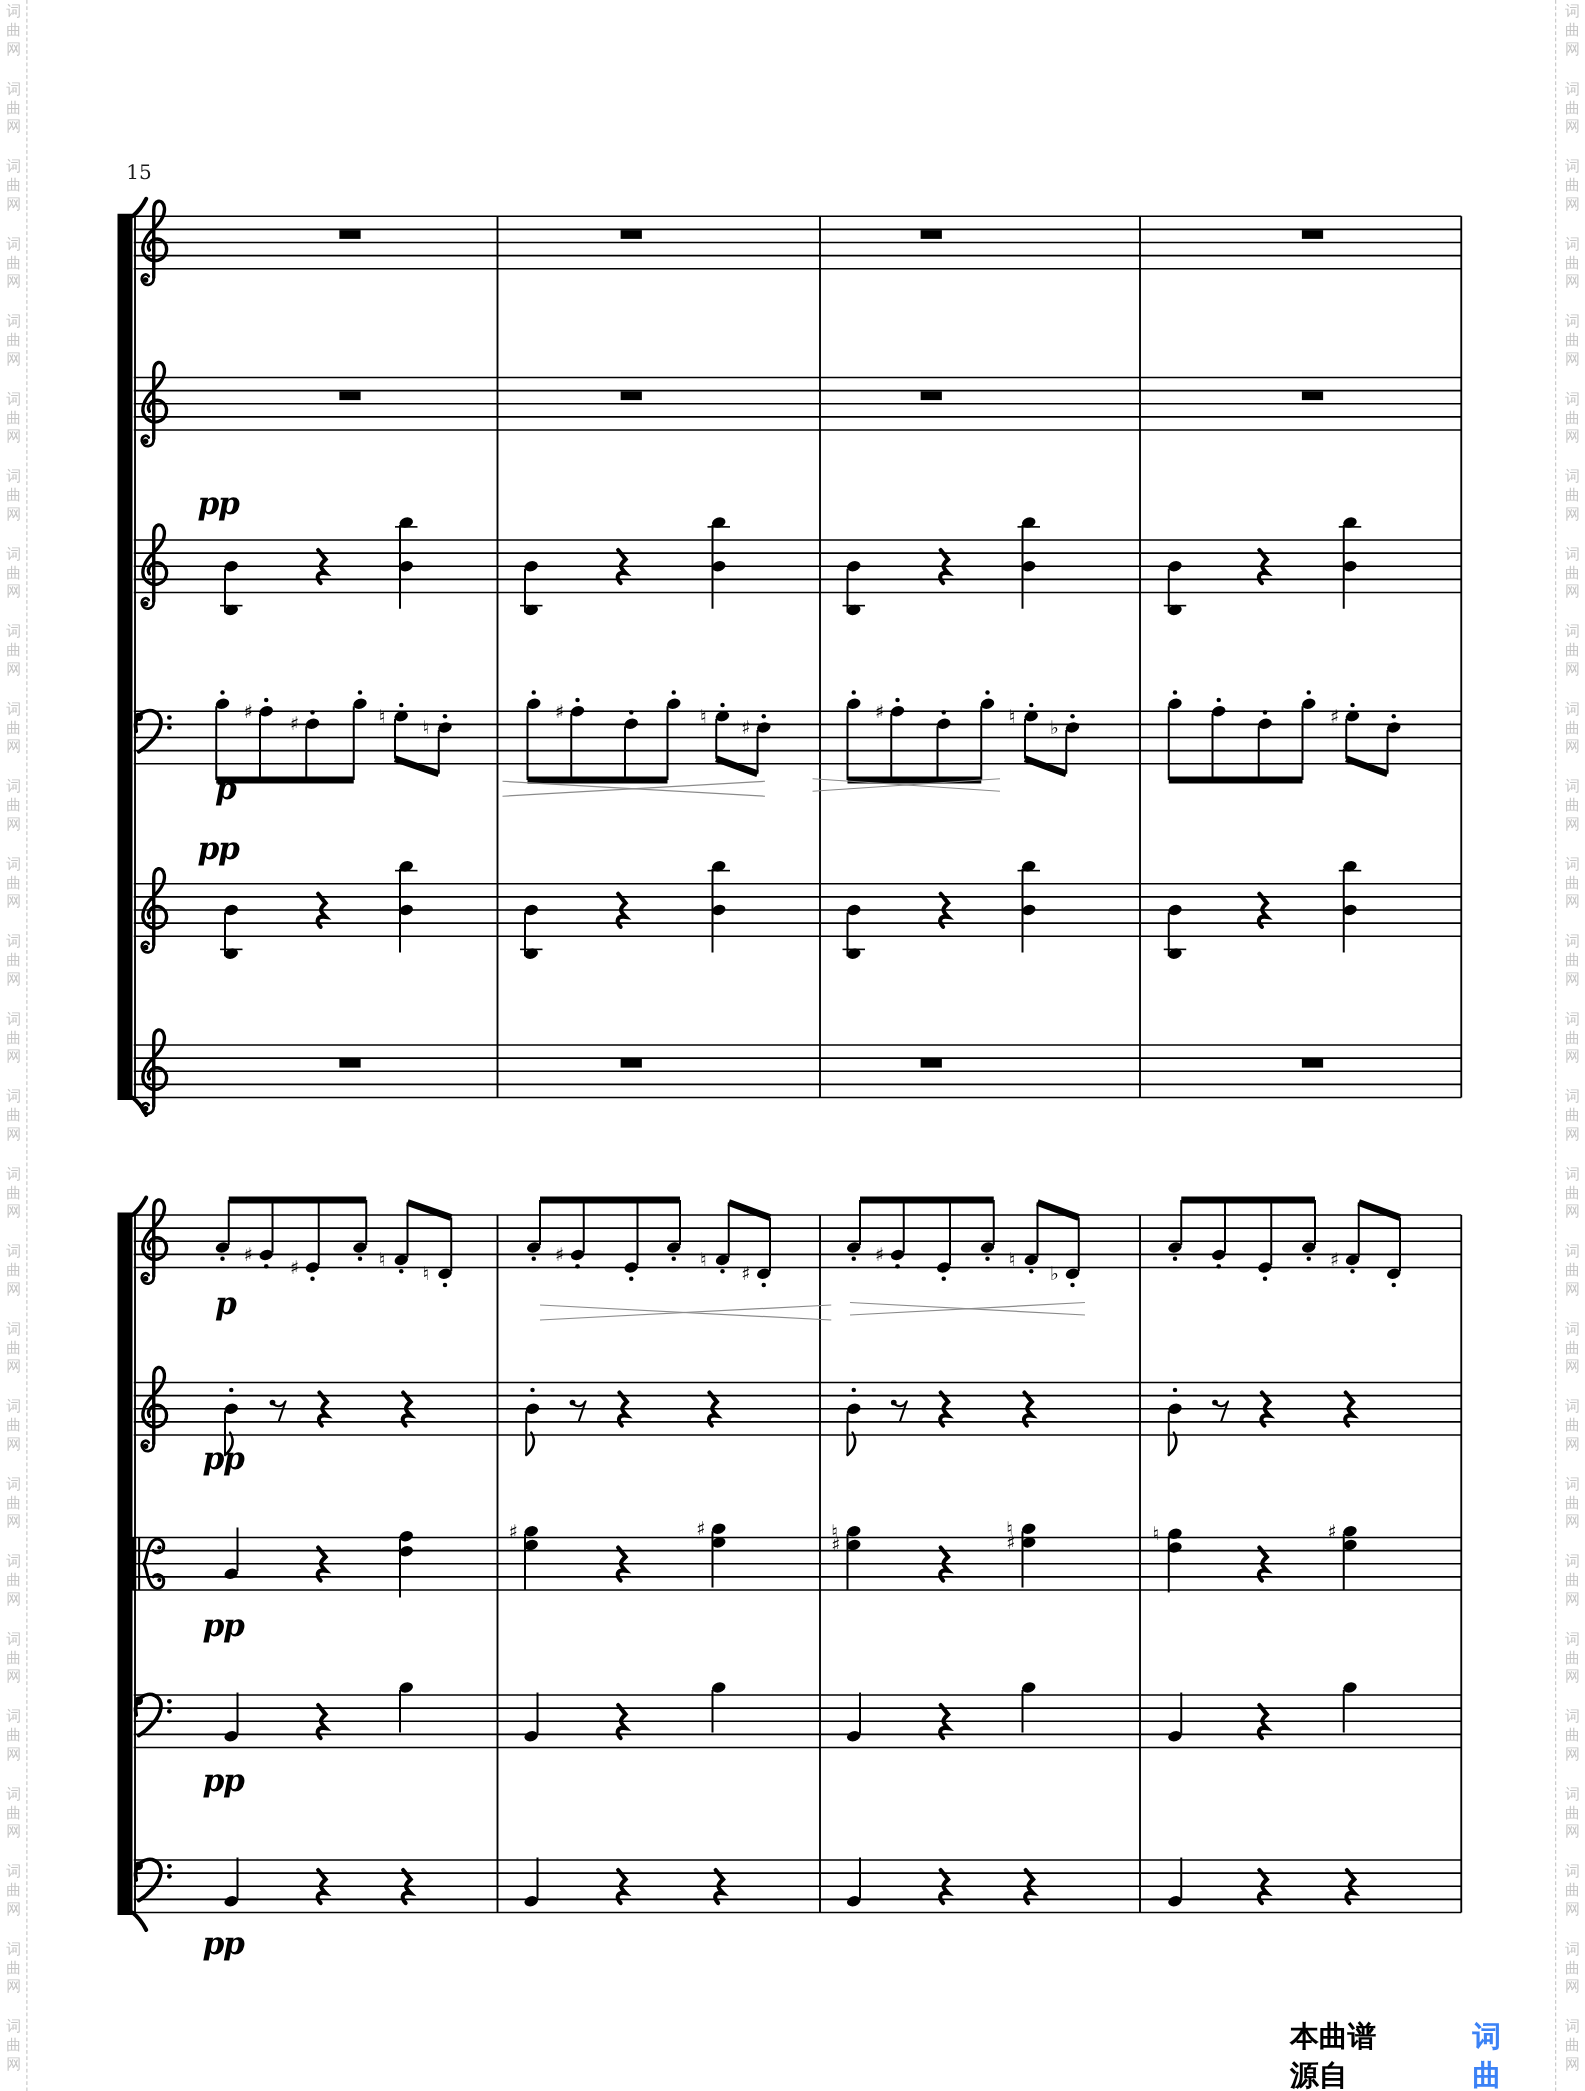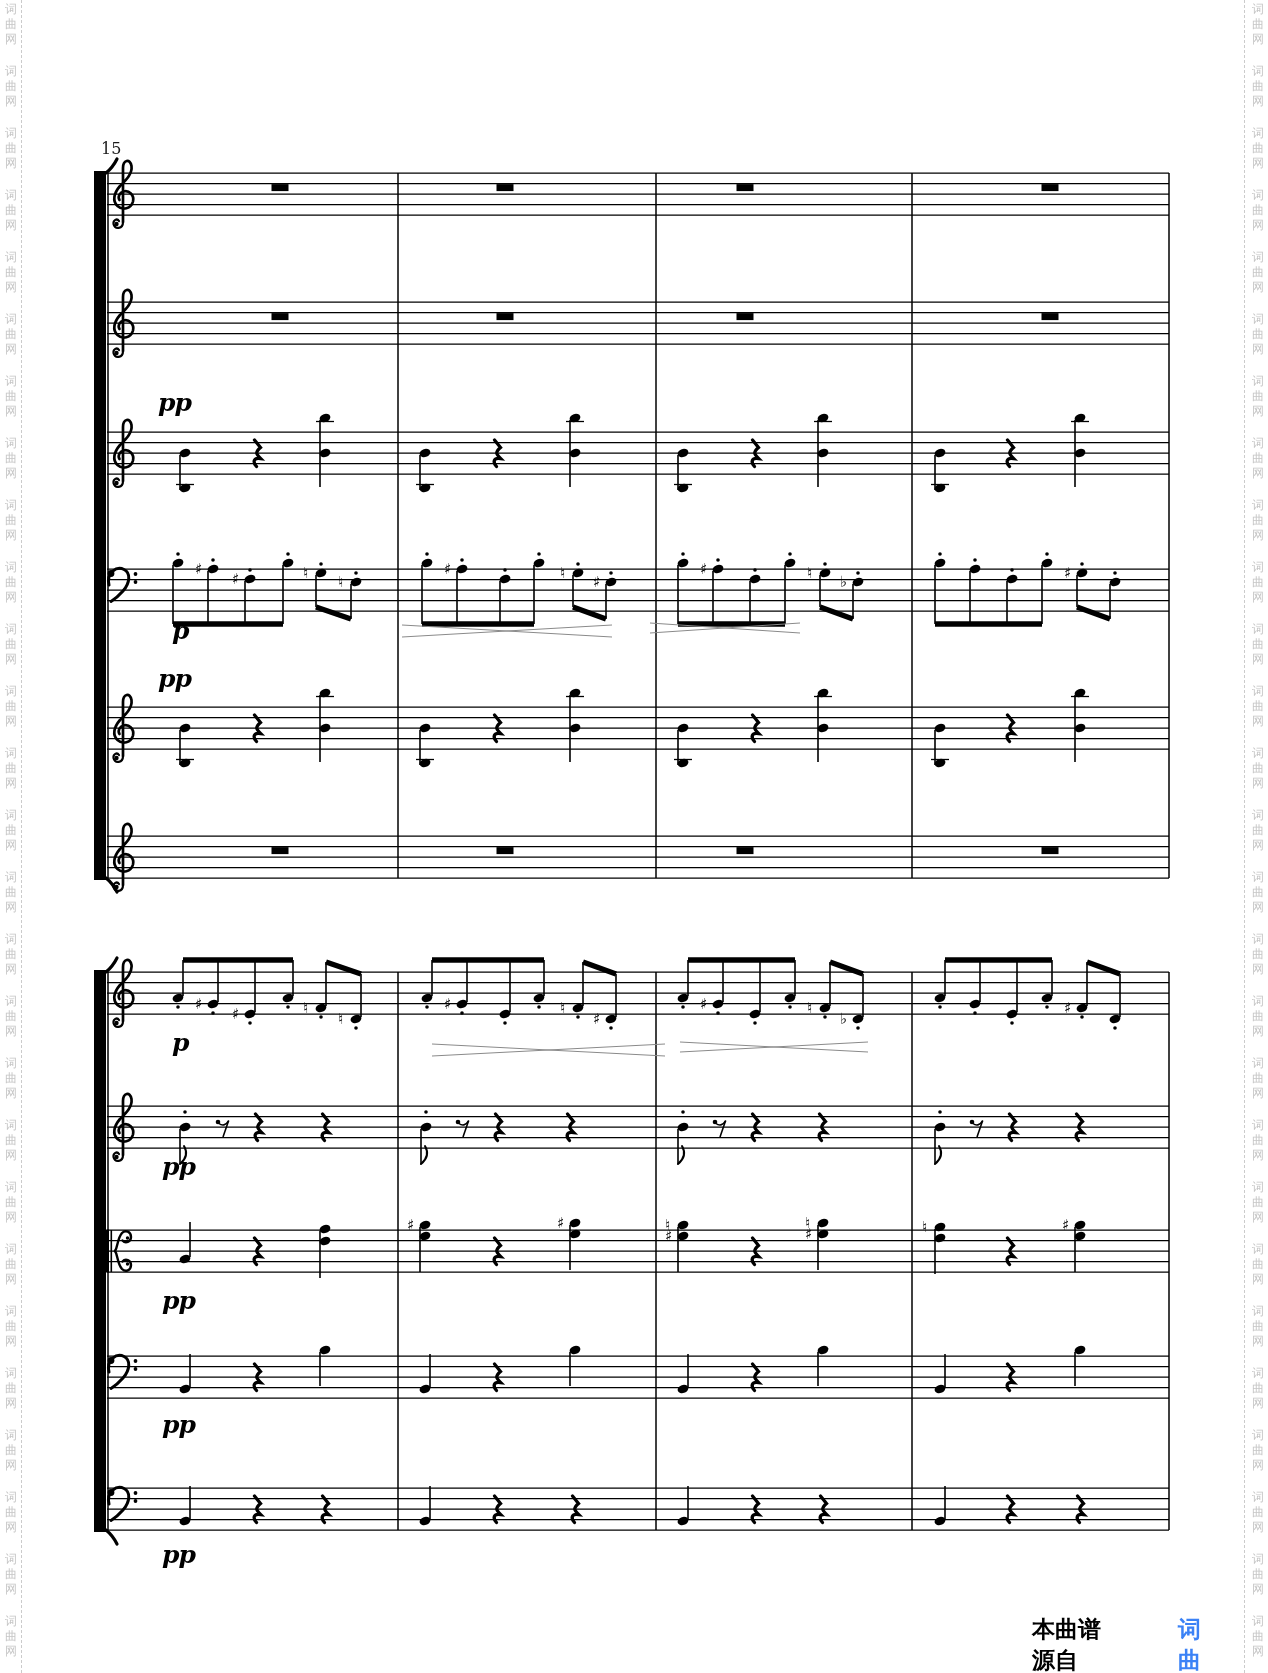--- a/index.html
+++ b/index.html
@@ -12,7 +12,7 @@
   .wm-group{margin-bottom:17px;}
   .wm-char{display:block;font-size:12px;line-height:15px;color:#c6c6c6;
            font-family:"DejaVu Sans",sans-serif;}
-  #measure-number{position:absolute;left:101px;top:139px;font-family:"DejaVu Serif",serif;
+  #measure-number{position:absolute;left:101px;top:128px;font-family:"DejaVu Serif",serif;
            font-size:16px;color:#1a1a1a;}
   #score{position:absolute;left:0;top:0;}
   .dyn{position:absolute;font-family:"DejaVu Serif",serif;font-style:italic;font-weight:bold;

